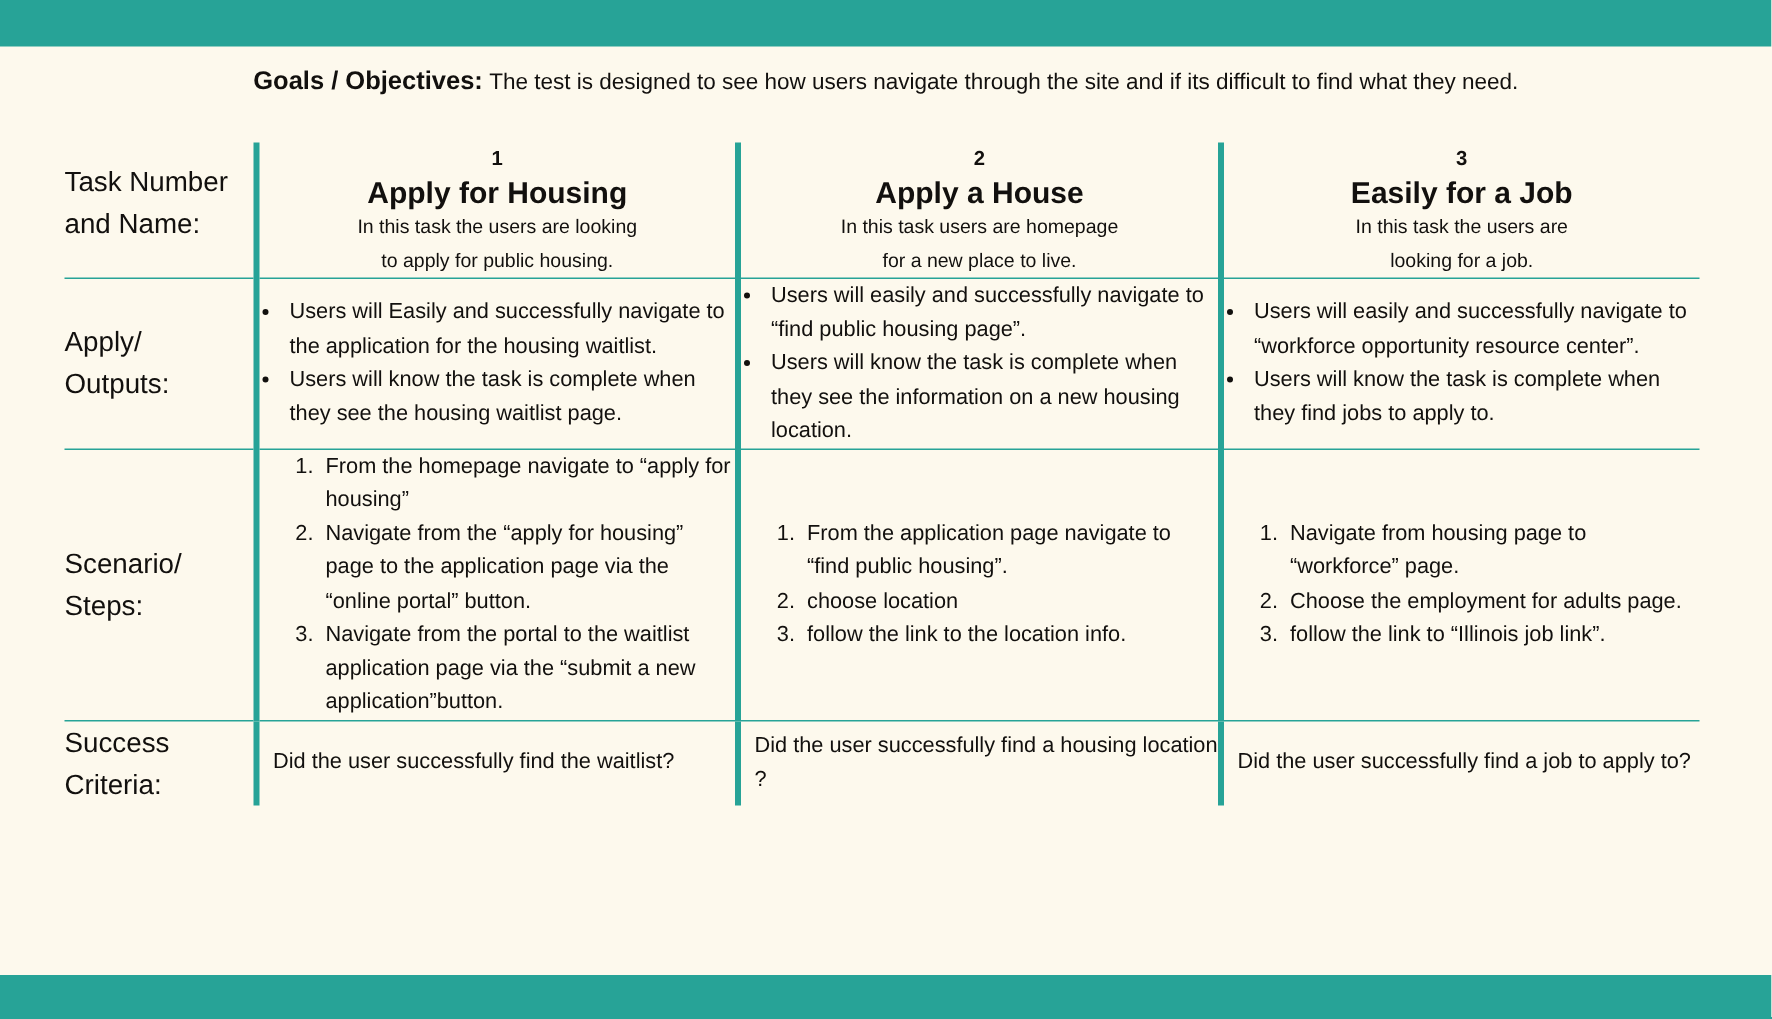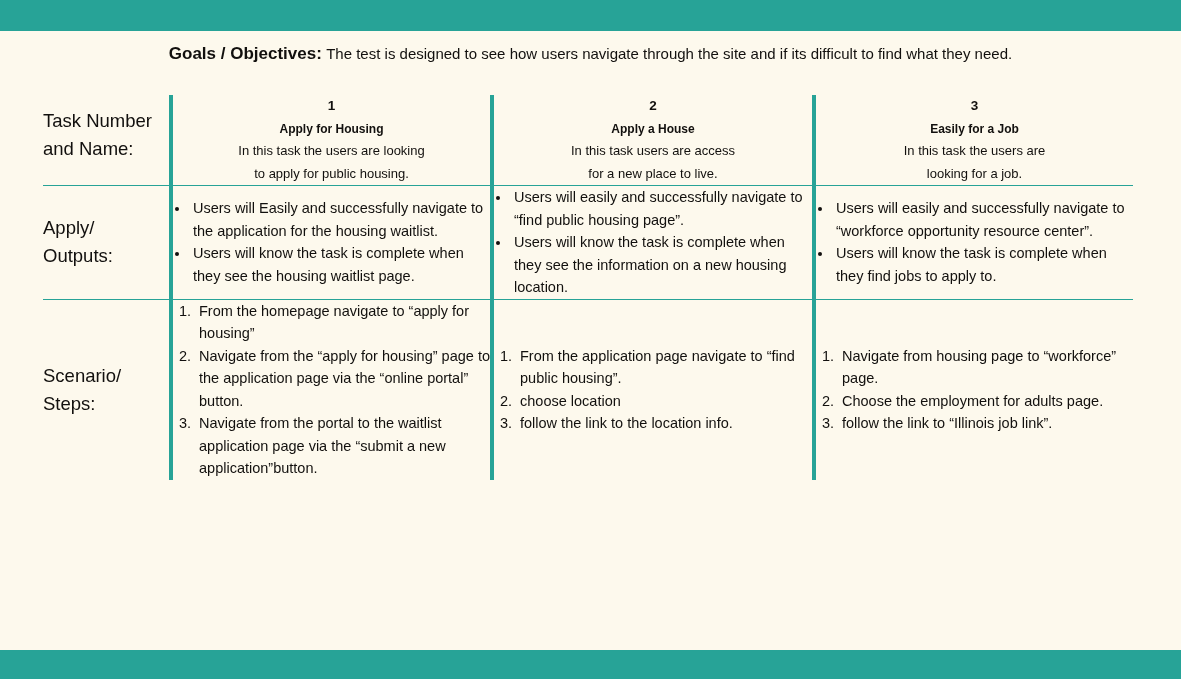--- a/index.html
+++ b/index.html
@@ -92,7 +92,7 @@
     padding: 6px 10px 10px 10px;
   }
   .task-num { font-weight: bold; font-size: 13.5px; display: block; }
-  .task-name { font-weight: bold; font-size: 12px; display: block; }
+  .task-name { font-weight: bold; font-size: 20px; display: block; }
   .task-desc { font-weight: normal; font-size: 13px; display: block; }
 
   .cellbody {

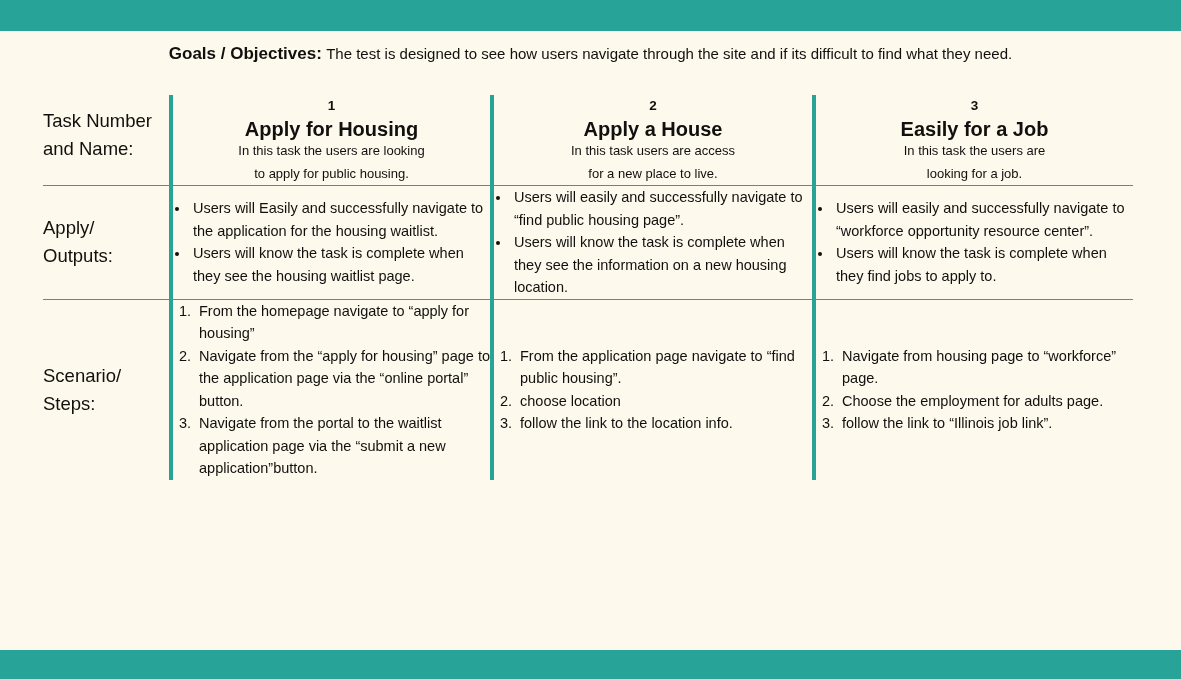--- a/index.html
+++ b/index.html
@@ -155,7 +155,7 @@
       <td class="task-head c2">
         <span class="task-num">2</span>
         <span class="task-name">Apply a House</span>
-        <span class="task-desc">In this task users are access</span>
+        <span class="task-desc">In this task users are homepage</span>
         <span class="task-desc">for a new place to live.</span>
       </td>
       <td class="task-head c3">

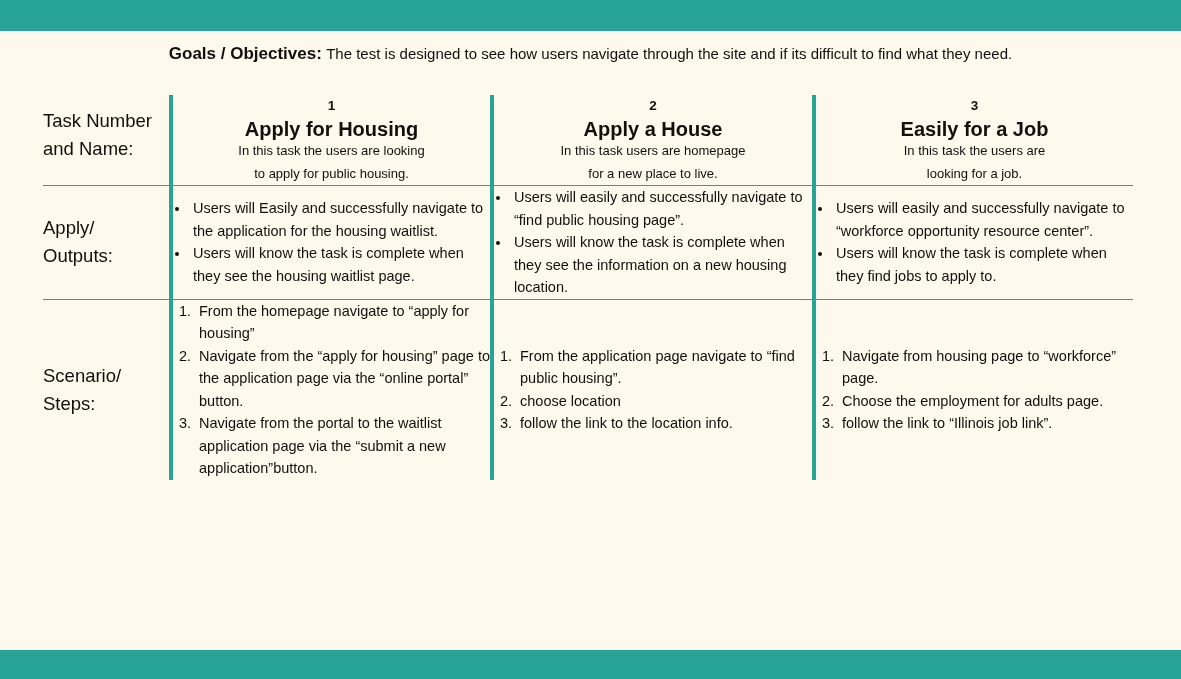--- a/index.html
+++ b/index.html
@@ -113,7 +113,7 @@
   }
   ol.steps {
     margin: 0;
-    padding-left: 22px;
+    padding-left: 40px;
     list-style-type: decimal;
   }
   ol.steps li {

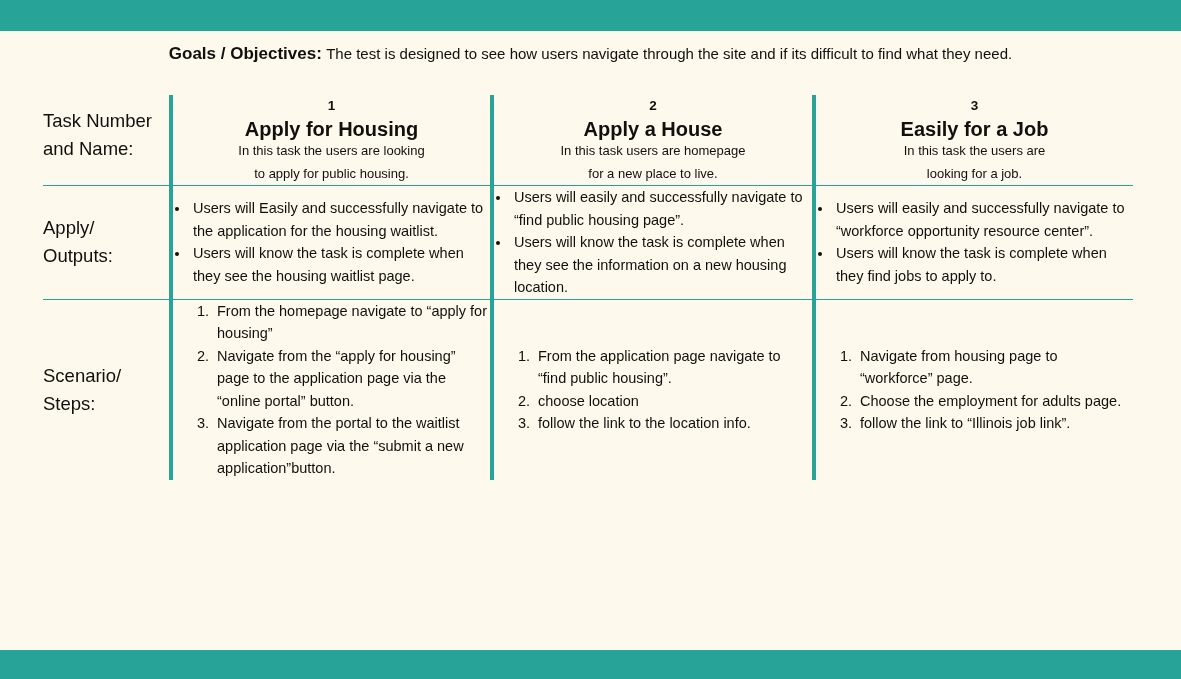--- a/index.html
+++ b/index.html
@@ -220,6 +220,15 @@
       </td>
     </tr>
 
+    <tr>
+      <td class="rowlabel">
+        <div>Success</div>
+        <div>Criteria:</div>
+      </td>
+      <td class="cellbody plain c1">Did the user successfully find the waitlist?</td>
+      <td class="cellbody plain c2">Did the user successfully find a housing location ?</td>
+      <td class="cellbody plain c3 v-top">Did the user successfully find a job to apply to?</td>
+    </tr>
 
   </tbody>
 </table>

